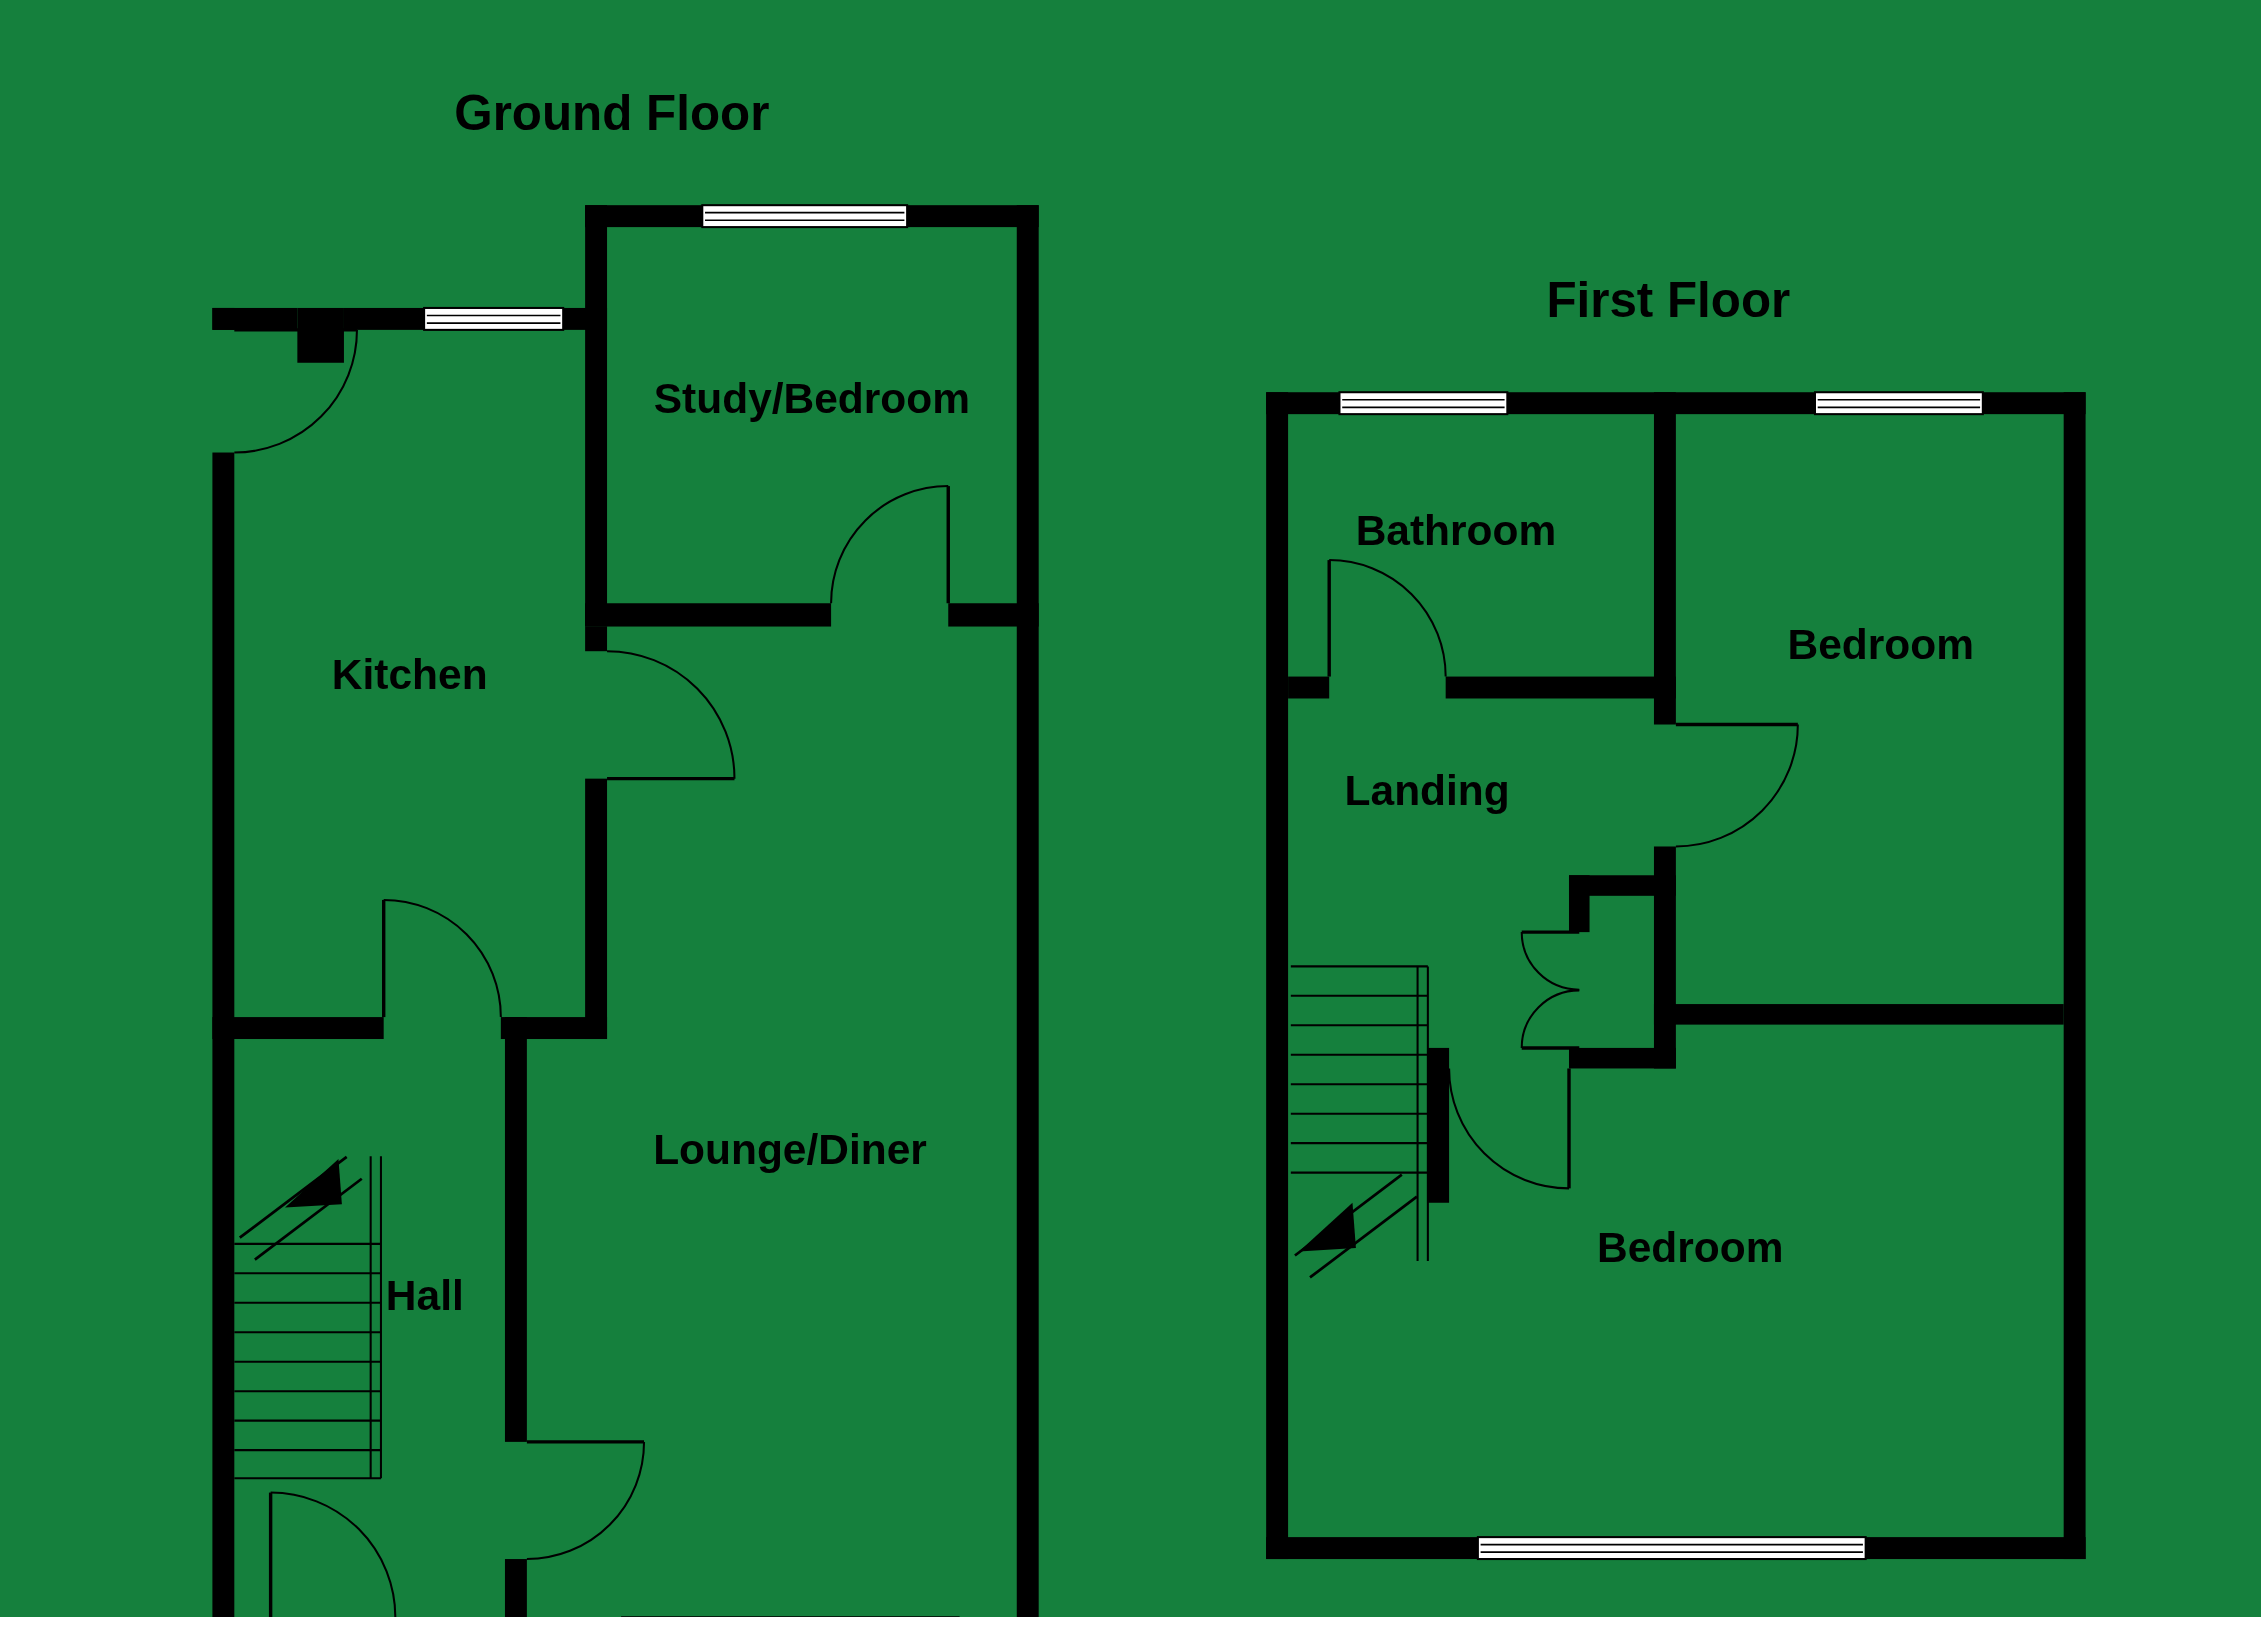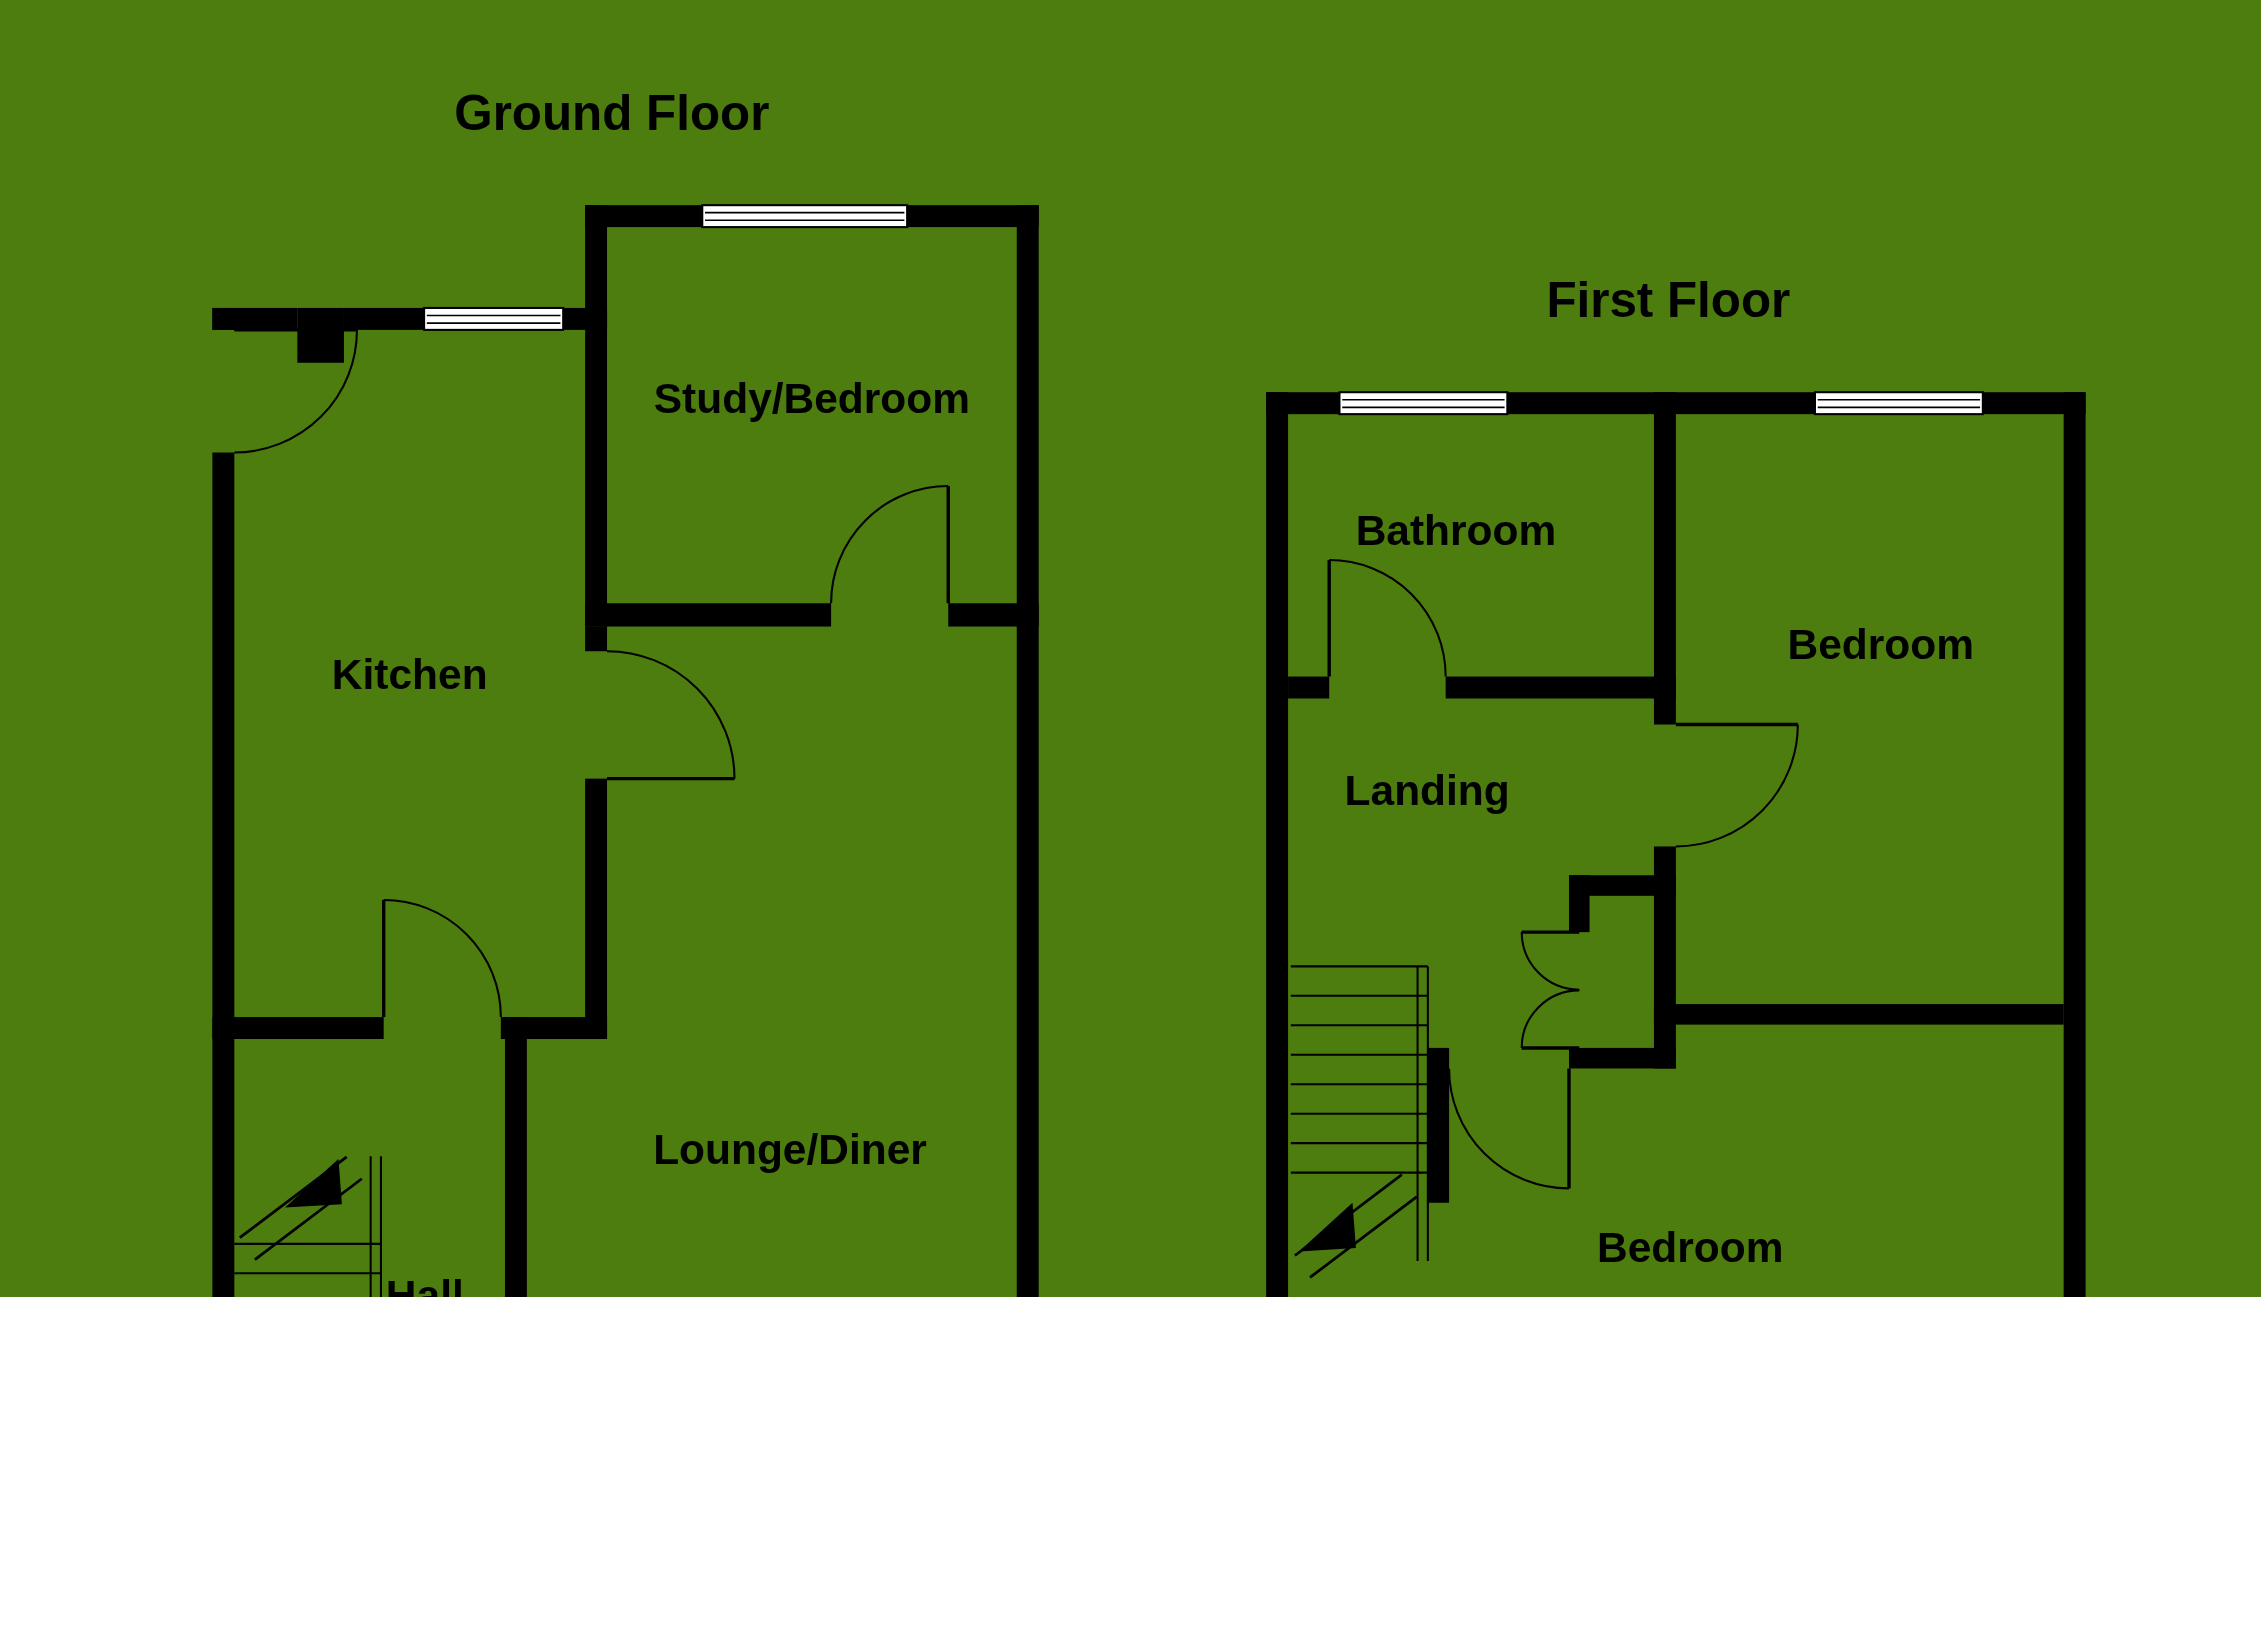--- a/index.html
+++ b/index.html
@@ -3,7 +3,7 @@
 <meta charset="utf-8">
 <style>
   html, body { margin: 0; padding: 0; background: #ffffff; }
-  #canvas { position: relative; width: 2261px; height: 1297px; background: #4d7c0f; overflow: hidden; }
+  #canvas { position: relative; width: 2261px; height: 1617px; background: #15803d; overflow: hidden; }
   svg { display: block; }
   .wall       { fill: #000000; stroke: none; }
   .win-frame  { fill: #ffffff; stroke: #000000; stroke-width: 3; }

